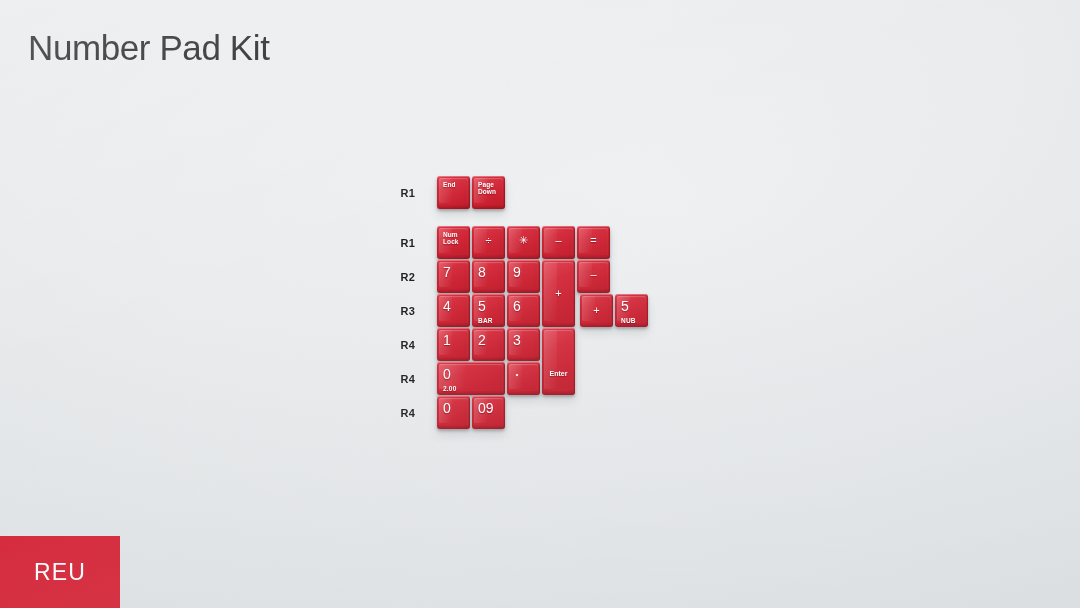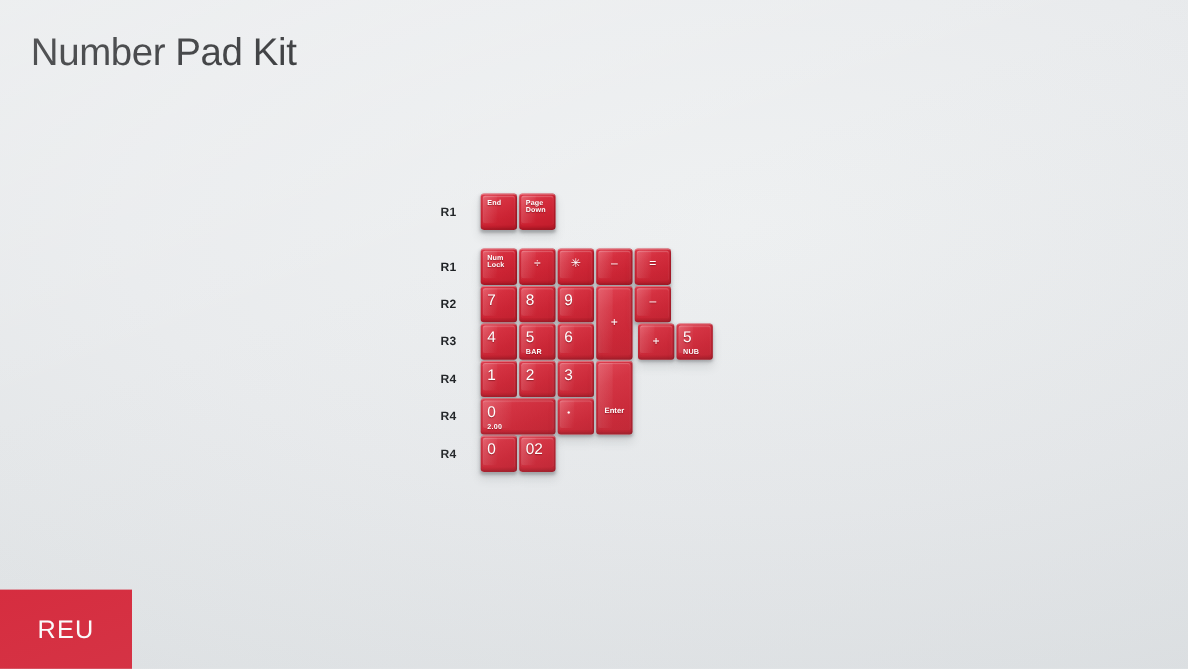--- a/index.html
+++ b/index.html
@@ -196,7 +196,7 @@
         <span class="legend lg-num">0</span>
       </div>
       <div class="kc" style="left: 472px; top: 396px; width: 33px; height: 33px;">
-        <span class="legend lg-num">02</span>
+        <span class="legend lg-num">09</span>
       </div>
     </div>
 

